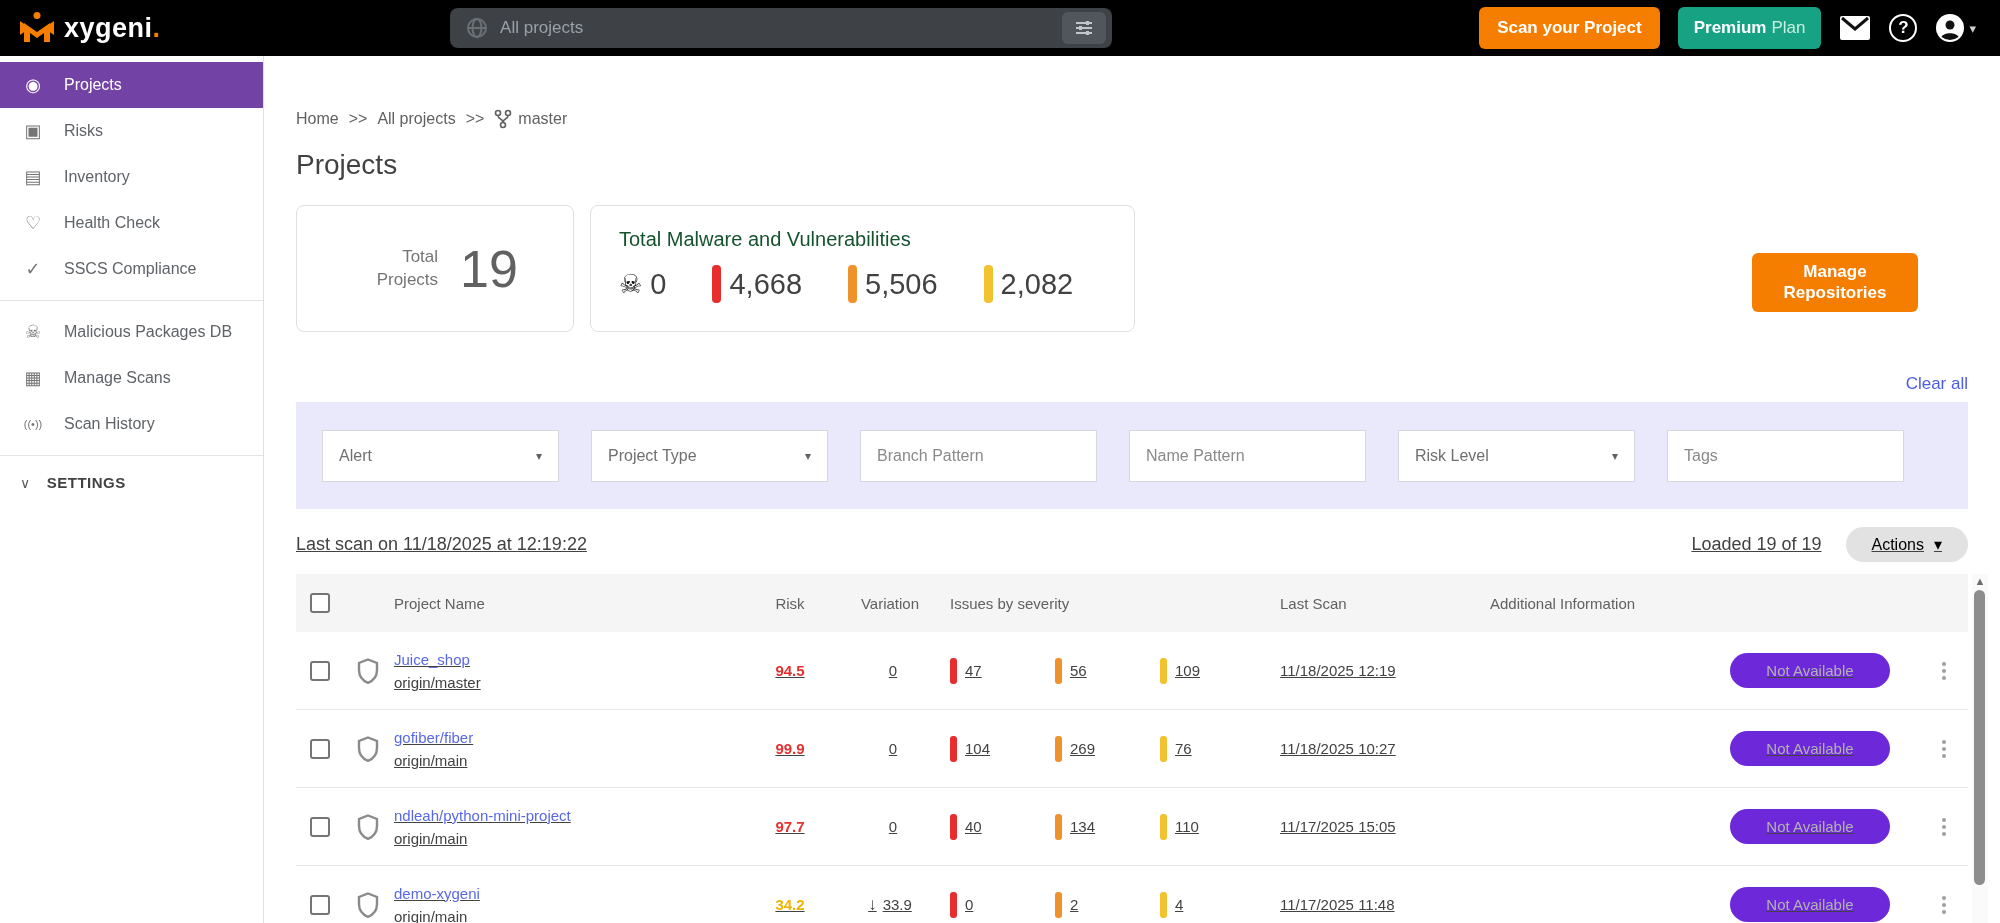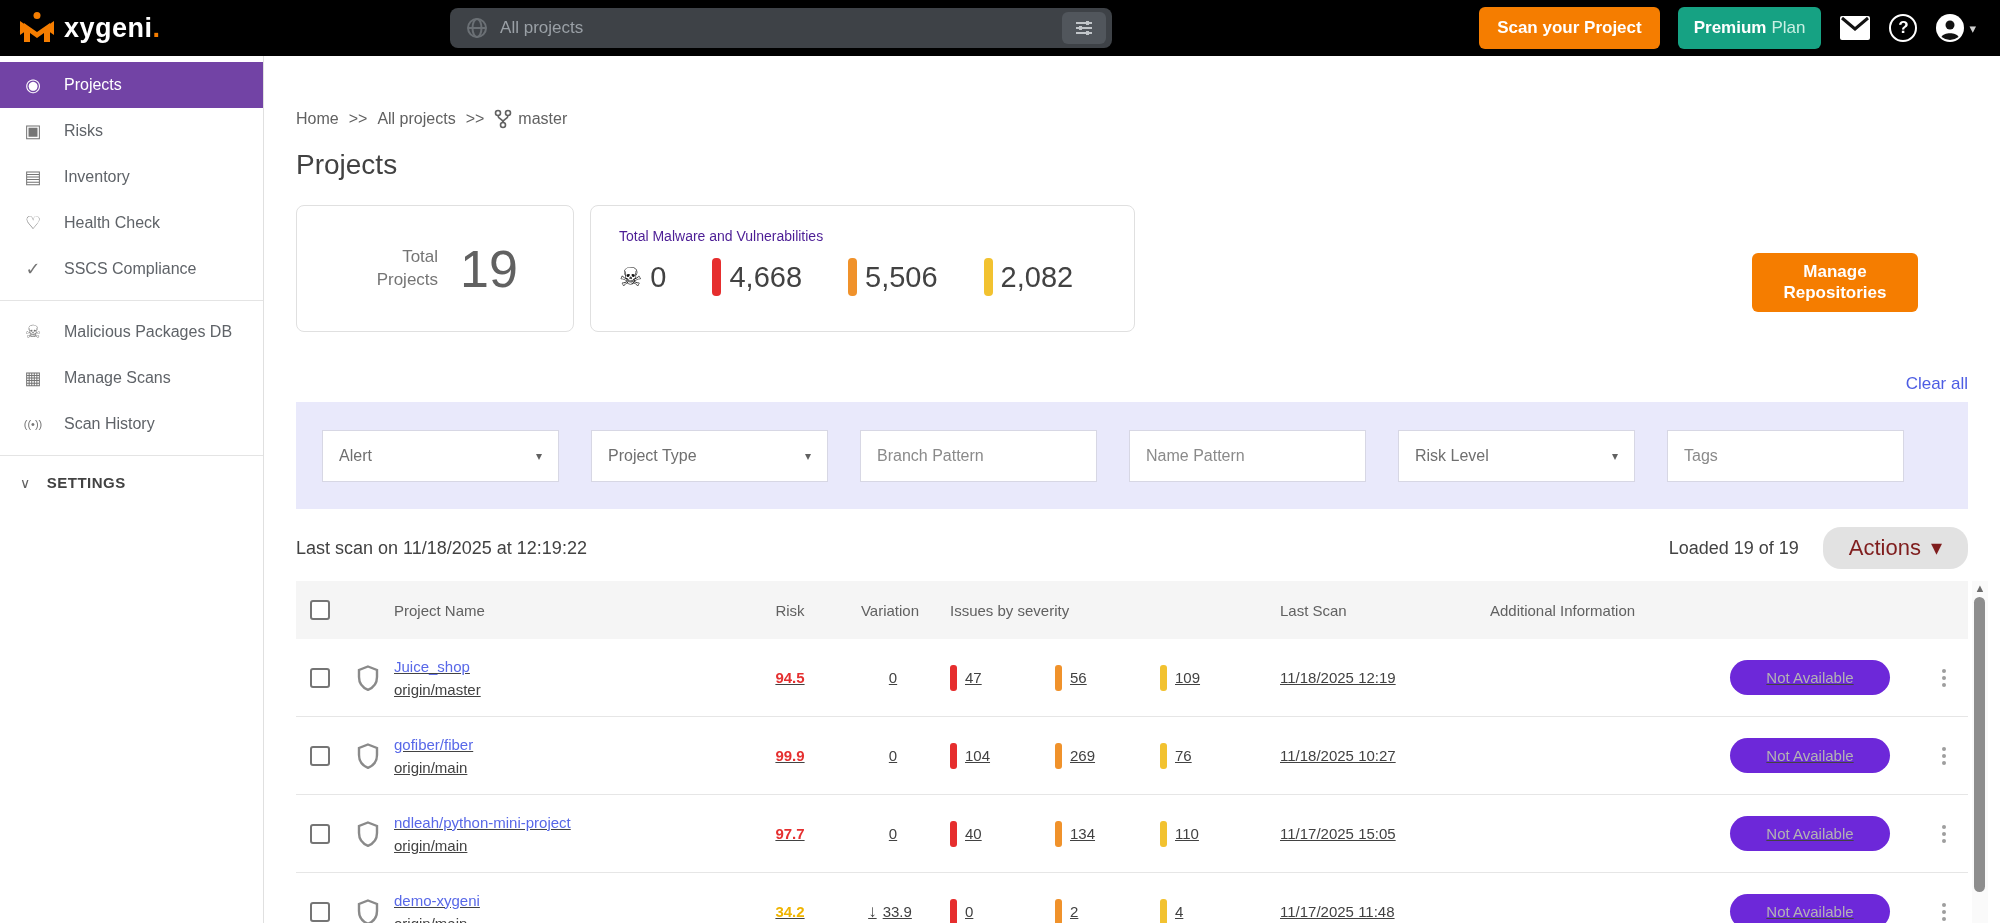--- a/index.html
+++ b/index.html
@@ -56,7 +56,7 @@
   .card-total .lbl { width:86px; text-align:right; color:#757575; font-size:17px; line-height:1.3; }
   .card-total .val { font-size:52px; color:#616161; }
   .card-malware { width:545px; height:127px; margin-left:16px; padding:22px 28px; }
-  .card-malware .ttl { color:#4c1d95; font-size:14px; }
+  .card-malware .ttl { color:#14532d; font-size:20px; }
   .mal-stats { display:flex; align-items:center; margin-top:14px; gap:46px; }
   .mal-item { display:flex; align-items:center; gap:8px; }
   .mal-item .num { font-size:29px; color:#424242; }

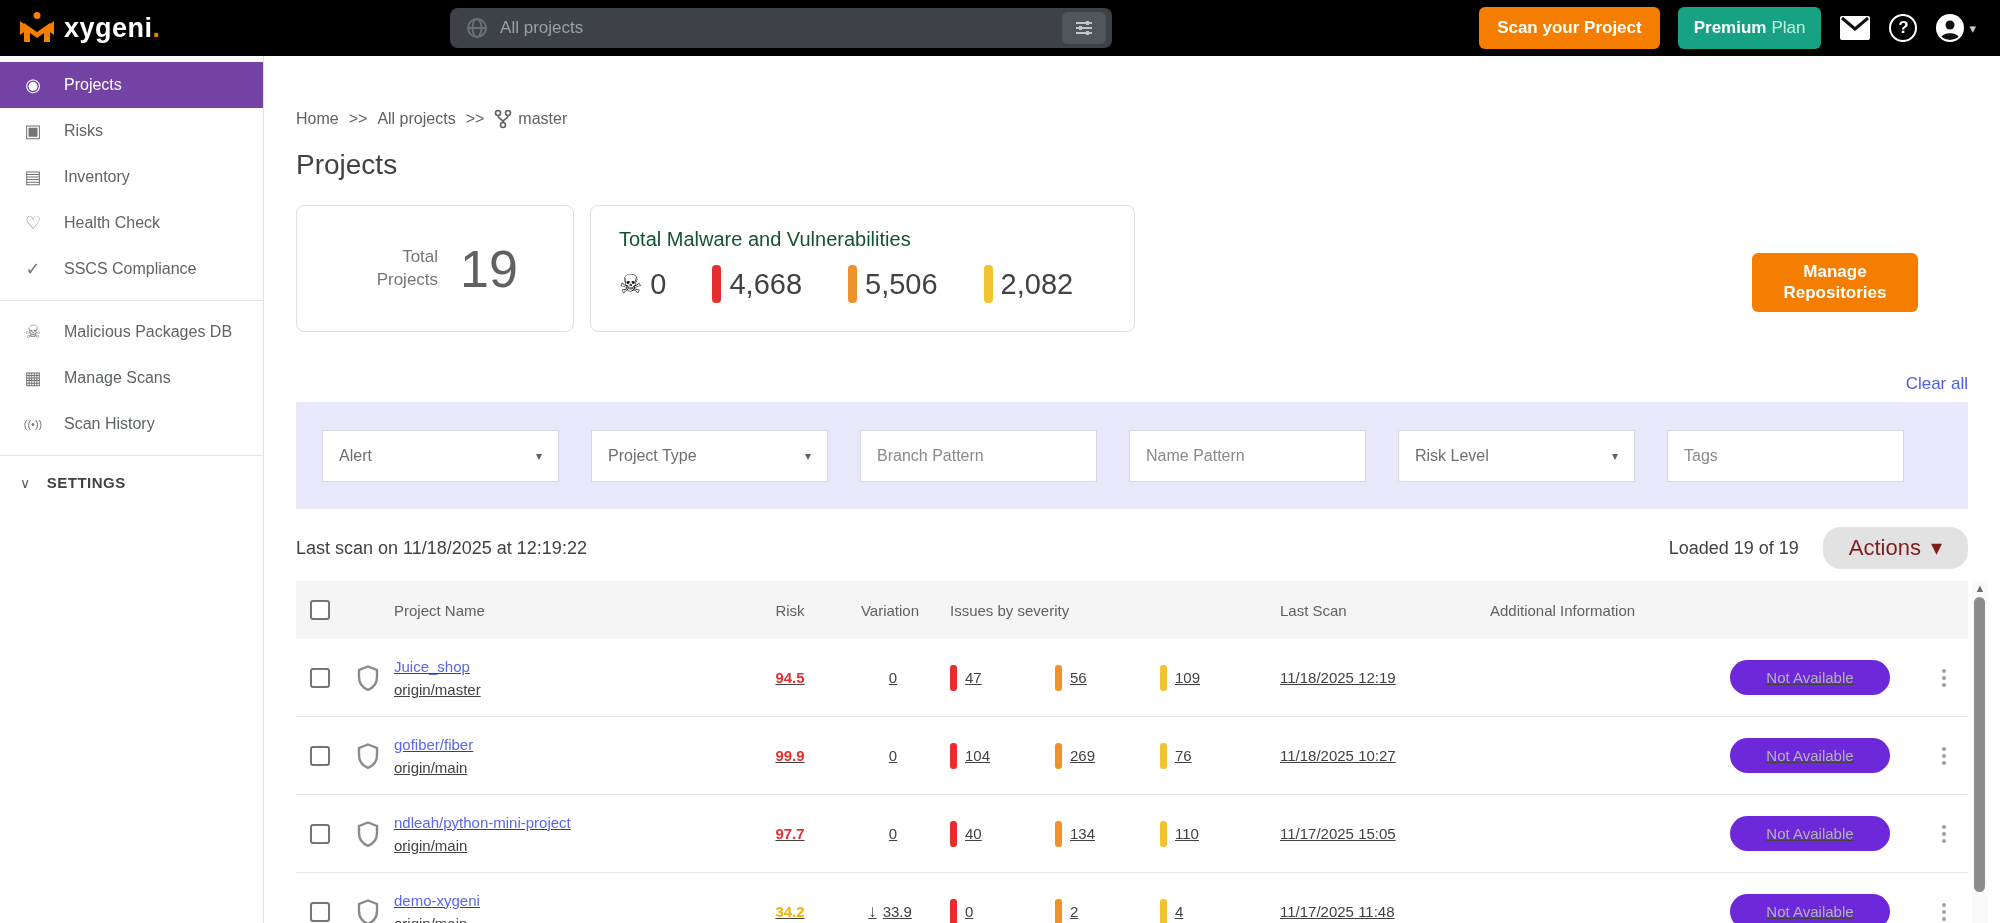--- a/index.html
+++ b/index.html
@@ -82,7 +82,7 @@
   .fcaret { color:#616161; font-size:12px; }
 
   
-  .scanbar { display:flex; align-items:center; margin-top:18px; }
+  .scanbar { display:flex; align-items:center; margin-top:18px;text-decoration:underline; }
   .scan-text { font-size:18px; color:#424242; }
   .scanbar-right { margin-left:auto; display:flex; align-items:center; gap:24px; }
   .loaded-text { font-size:18px; color:#424242; }

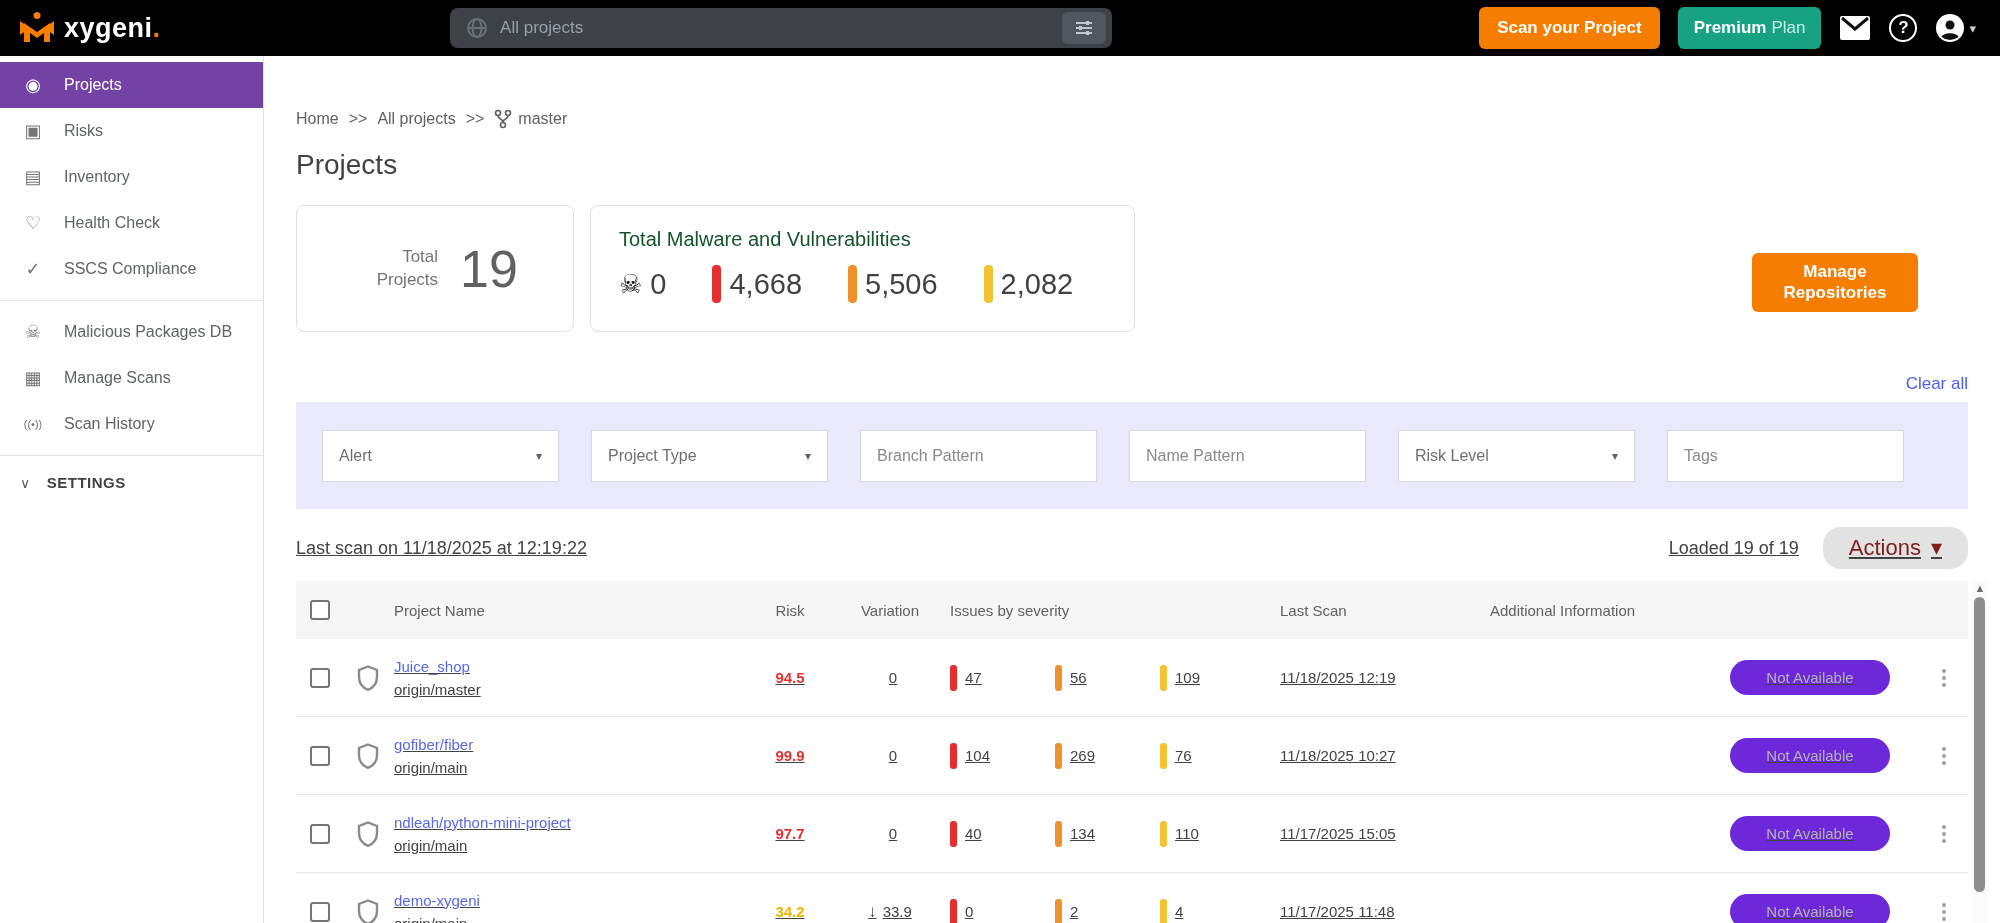--- a/index.html
+++ b/index.html
@@ -86,7 +86,7 @@
   .scan-text { font-size:18px; color:#424242; }
   .scanbar-right { margin-left:auto; display:flex; align-items:center; gap:24px; }
   .loaded-text { font-size:18px; color:#424242; }
-  .btn-actions { background:#e2e2e2; color:#7f1d1d; border:none; border-radius:18px; font-size:22px;
+  .btn-actions { background:#e2e2e2; color:#000000; border:none; border-radius:18px; font-size:16px;
                  padding:8px 26px; display:flex; align-items:center; gap:10px; }
 
   

